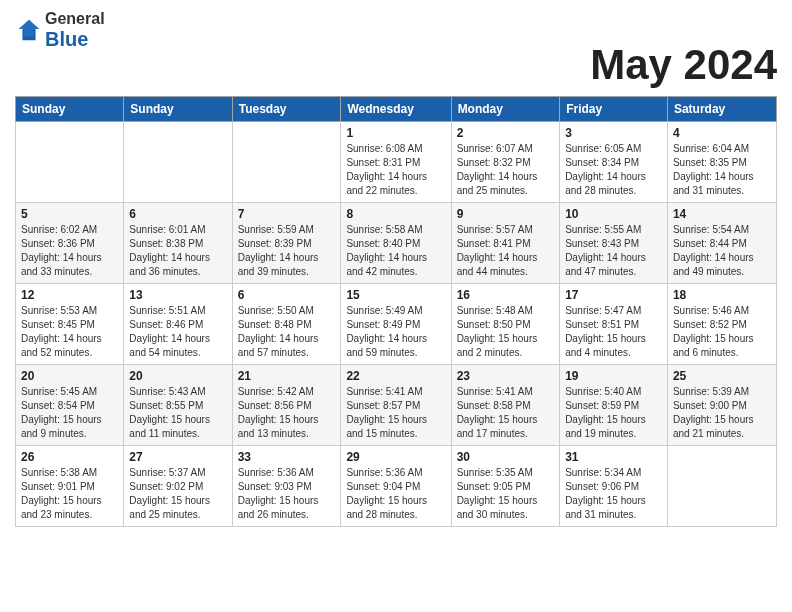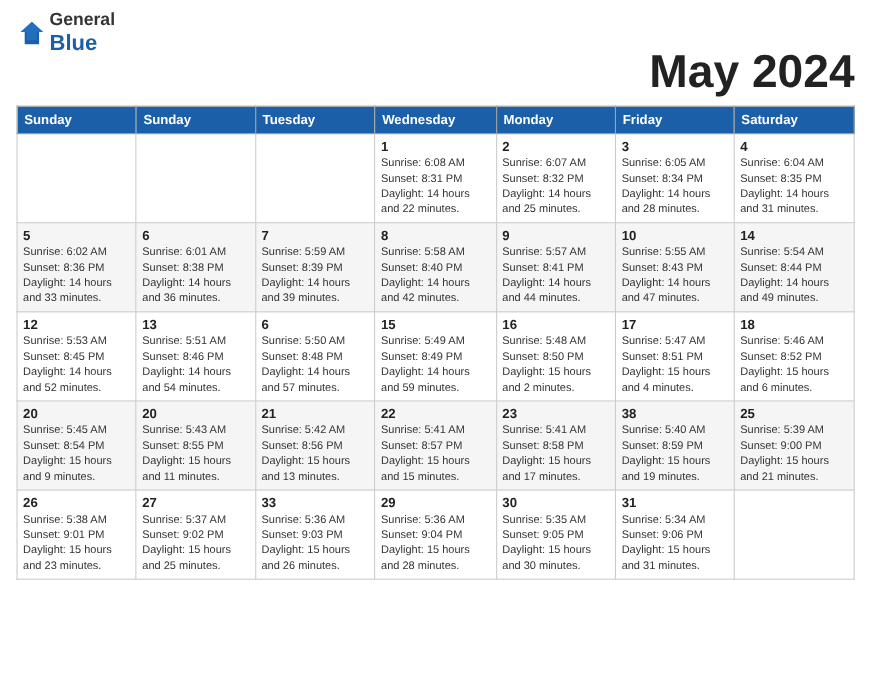--- a/index.html
+++ b/index.html
@@ -240,7 +240,7 @@
             <div class="day-info">Sunrise: 5:41 AM<br>Sunset: 8:58 PM<br>Daylight: 15 hours and 17 minutes.</div>
           </td>
           <td>
-            <span class="day-number">38</span>
+            <span class="day-number">19</span>
             <div class="day-info">Sunrise: 5:40 AM<br>Sunset: 8:59 PM<br>Daylight: 15 hours and 19 minutes.</div>
           </td>
           <td>

